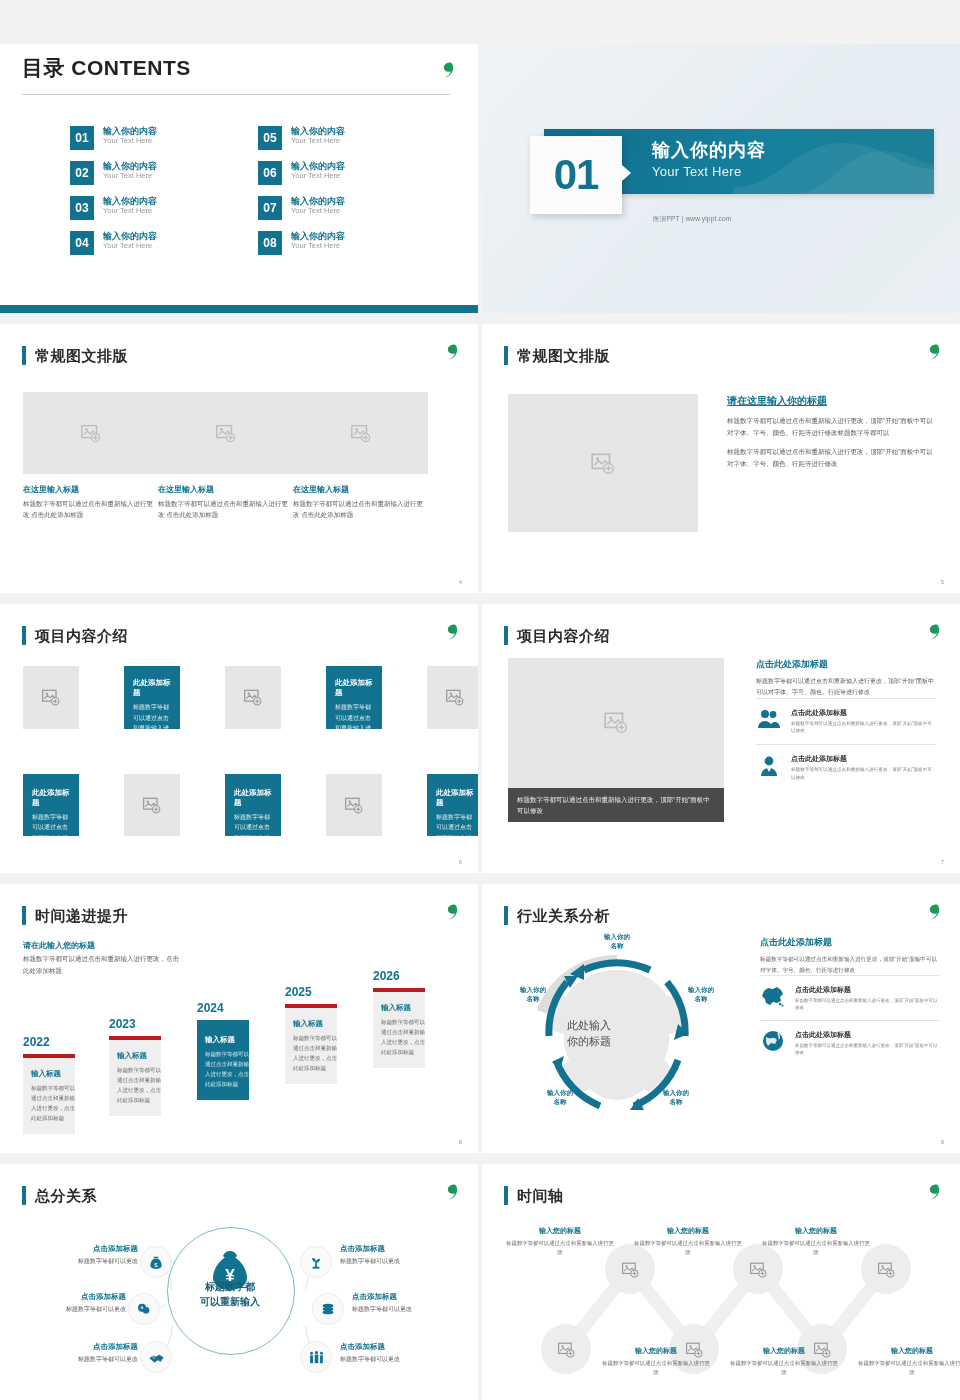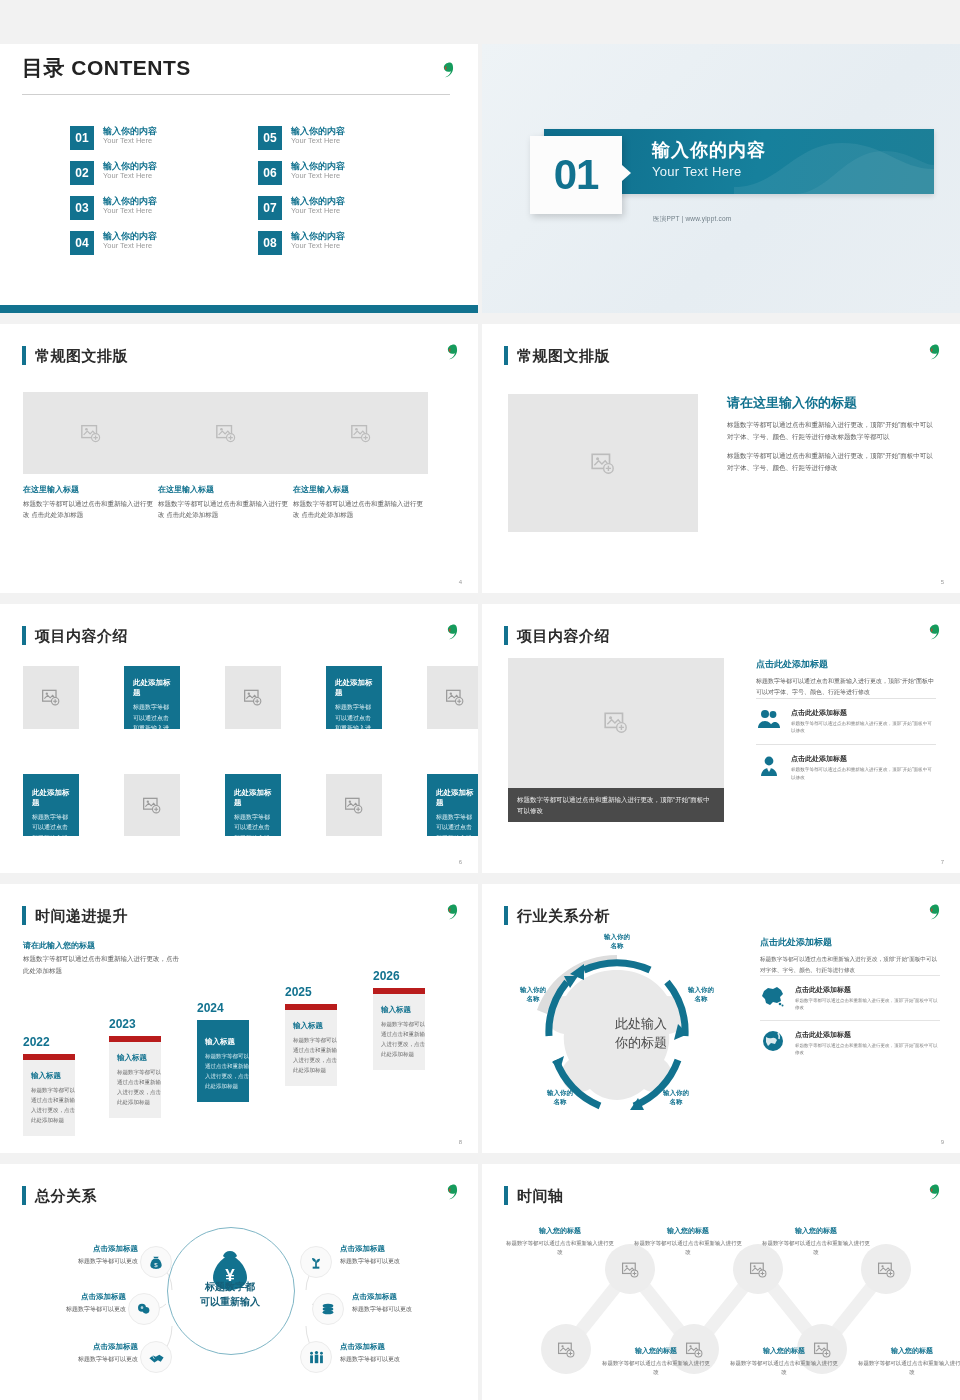--- a/index.html
+++ b/index.html
@@ -71,7 +71,7 @@
   
   .s5-img{position:absolute;left:26px;top:70px;width:190px;height:138px;}
   .s5-tx{position:absolute;left:245px;top:70px;width:210px;}
-  .s5-h{font-size:13px;font-weight:bold;color:#12728f;}
+  .s5-h{font-size:10px;font-weight:bold;color:#12728f;text-decoration:underline;}
   .s5-p{font-size:6.5px;color:#5c5c5c;line-height:1.85;margin-top:7px;}
 
   

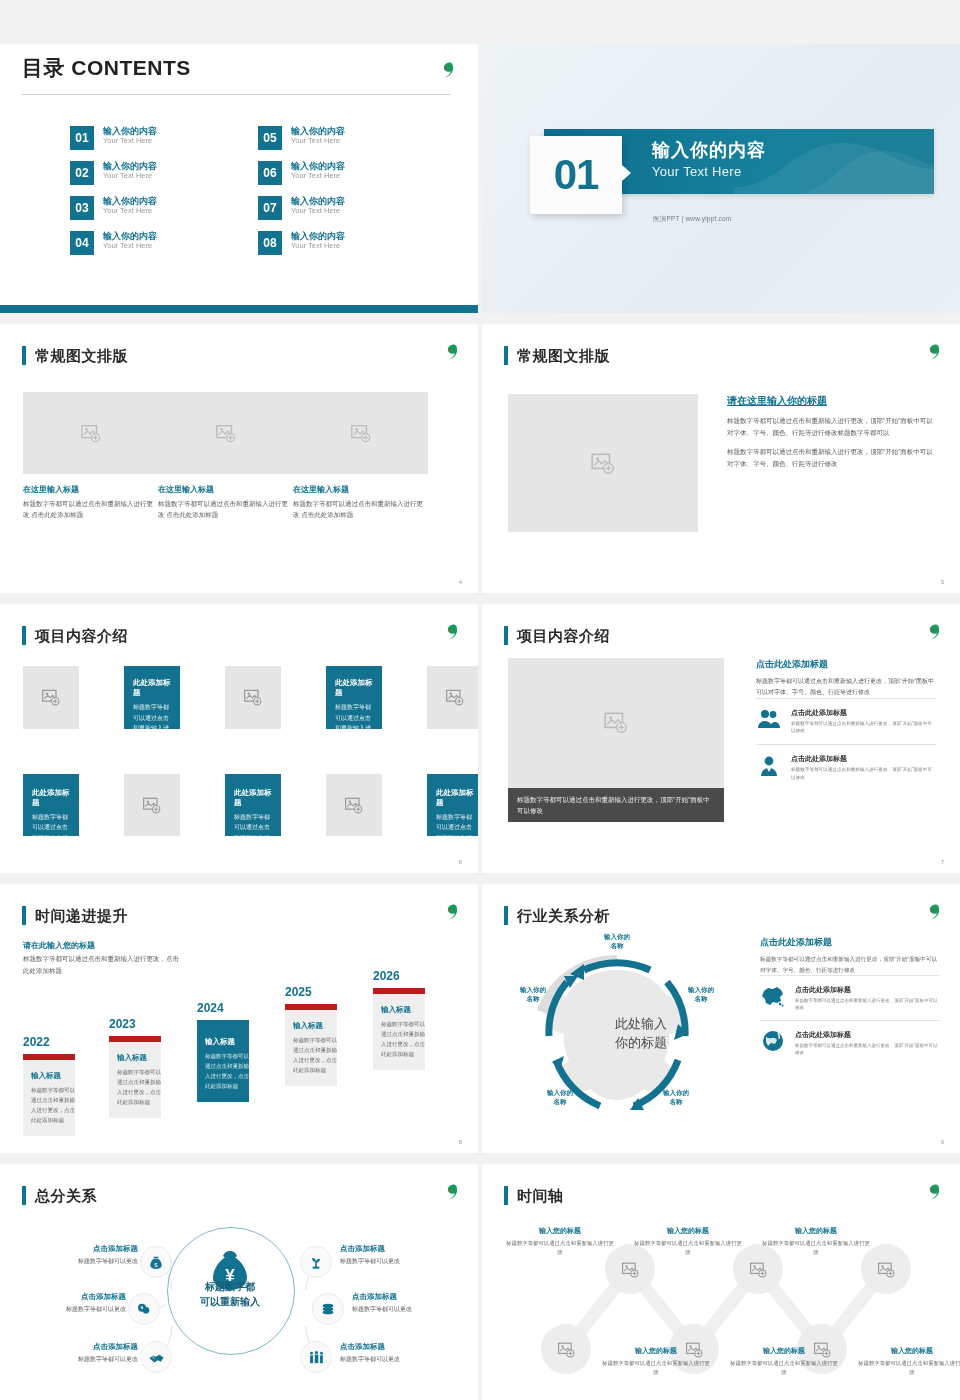--- a/index.html
+++ b/index.html
@@ -102,7 +102,7 @@
   .s8-wrap{position:absolute;left:20px;top:100px;width:440px;height:150px;}
   .s8-card{position:absolute;width:52px;}
   .s8-yr{font-size:12px;font-weight:bold;color:#12728f;line-height:1;margin-bottom:6px;}
-  .s8-bd{background:#efefef;padding:11px 0 10px 8px;box-sizing:border-box;border-top:6px solid #b91c1c;}
+  .s8-bd{background:#efefef;padding:11px 0 10px 8px;box-sizing:border-box;border-top:4px solid #b91c1c;}
   .s8-bd.on{background:#12728f;border-top-color:#12728f;}
   .s8-ch{font-size:7.5px;font-weight:bold;color:#12728f;}
   .s8-bd.on .s8-ch{color:#fff;}

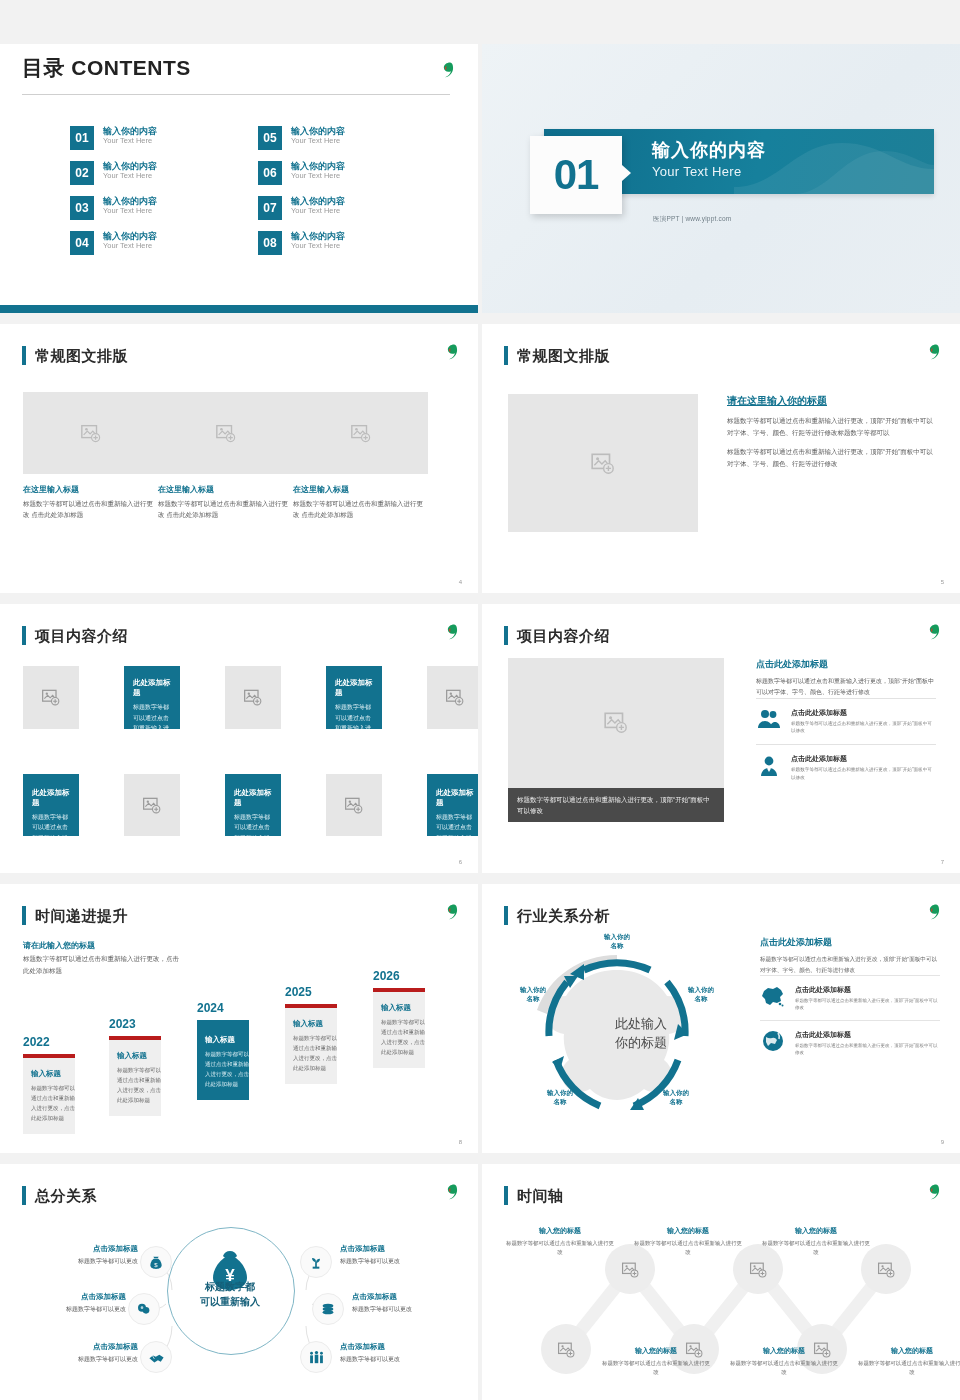--- a/index.html
+++ b/index.html
@@ -113,7 +113,7 @@
   .s9-d{position:absolute;left:20px;top:46px;width:230px;height:205px;}
   .s9-lbl{position:absolute;text-align:center;font-size:6.5px;font-weight:bold;color:#12728f;line-height:1.45;width:64px;}
   .s9-ctr{position:absolute;left:50%;top:50%;transform:translate(-50%,-50%);
-          text-align:right;font-size:13px;color:#4a4a4a;line-height:1.5;width:100px;}
+          text-align:left;font-size:11px;color:#4a4a4a;line-height:1.5;width:100px;}
   .s9-r{position:absolute;left:278px;top:52px;width:180px;}
   .s9-h{font-size:9px;font-weight:bold;color:#12728f;}
   .s9-p{font-size:5.6px;color:#5c5c5c;line-height:1.9;margin-top:5px;}

